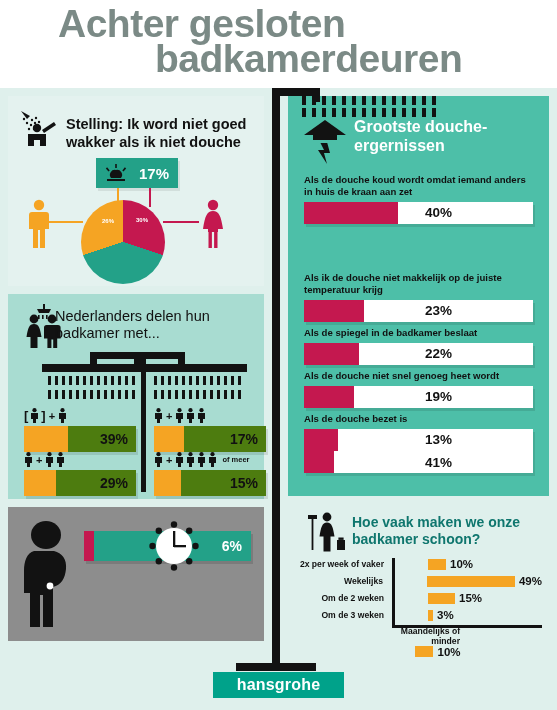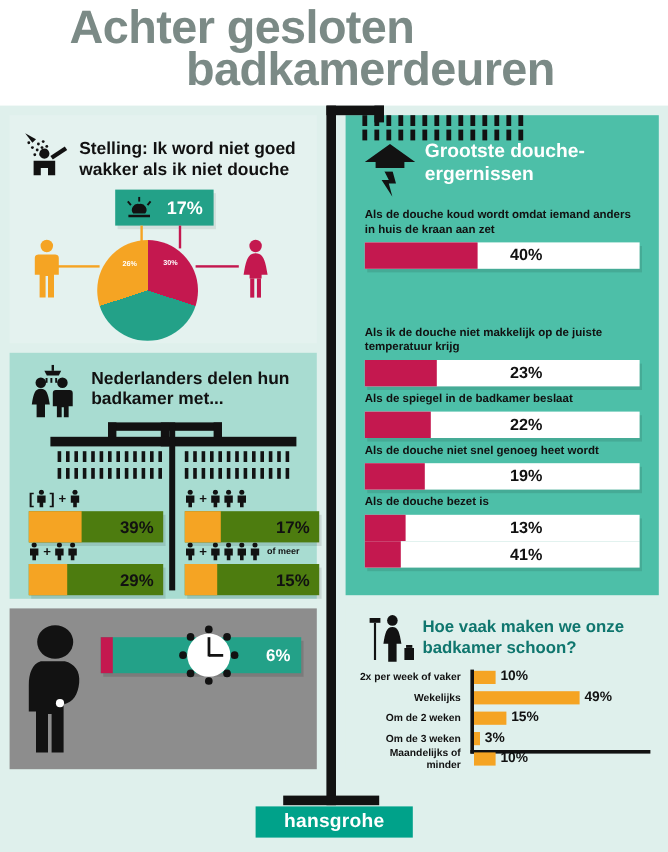--- a/index.html
+++ b/index.html
@@ -104,8 +104,8 @@
   }
   #delen-icon{ position:absolute; left:14px; top:10px; width:46px; height:44px; }
   #delen-title{
-    position:absolute; left:68px; top:14px; width:184px;
-    font-size:14.5px; font-weight:bold; color:#111; line-height:1.2;
+    position:absolute; left:47px; top:14px; width:184px;
+    font-size:14.5px; font-weight:normal; color:#111; line-height:1.2;
   }
 
   

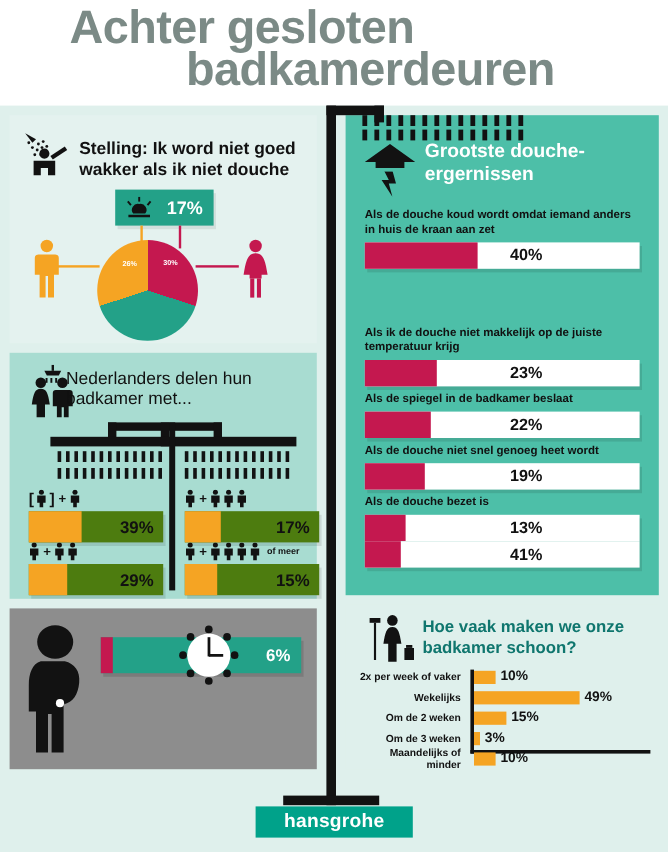--- a/index.html
+++ b/index.html
@@ -207,7 +207,7 @@
     width:94px; text-align:right; padding-right:6px;
     font-size:8.6px; font-weight:bold; color:#111;
   }
-  .schoon-barwrap{ position:relative; height:11px; margin-left:5px; display:flex; align-items:center; }
+  .schoon-barwrap{ position:relative; height:11px; margin-left:5px; display:flex; align-items:center;padding-left:33px; }
   .schoon-bar{ height:11px; background:#f5a423; }
   .schoon-val{ font-size:11.5px; font-weight:bold; color:#111; margin-left:4px; white-space:nowrap; }
 

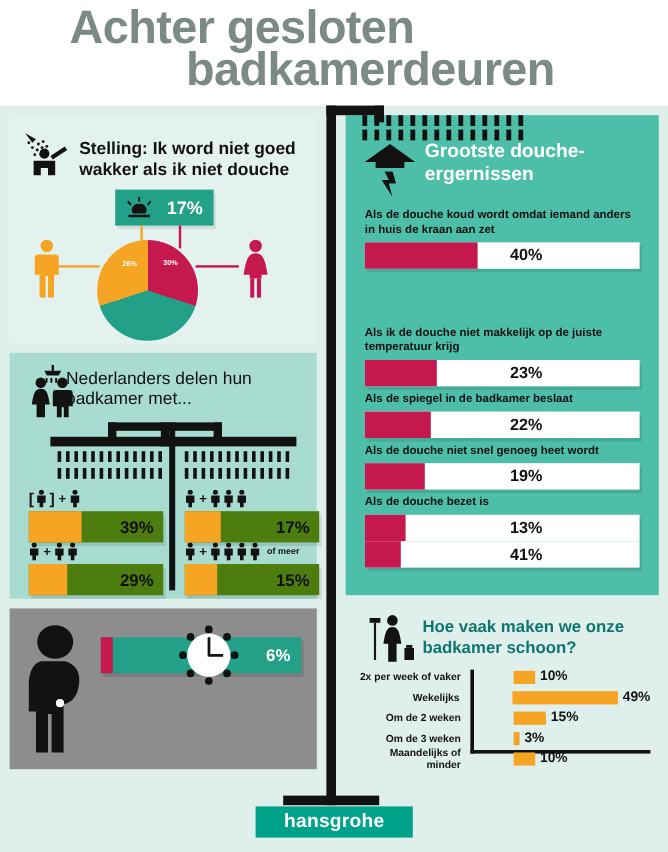--- a/index.html
+++ b/index.html
@@ -693,7 +693,7 @@
         </div>
       </div>
 
-      <div class="schoon-row" style="top:68px;">
+      <div class="schoon-row" style="top:68px;flex-direction:column;">
         <div class="schoon-cat">Maandelijks of minder</div>
         <div class="schoon-barwrap">
           <div class="schoon-bar" style="width:18px;"></div>

